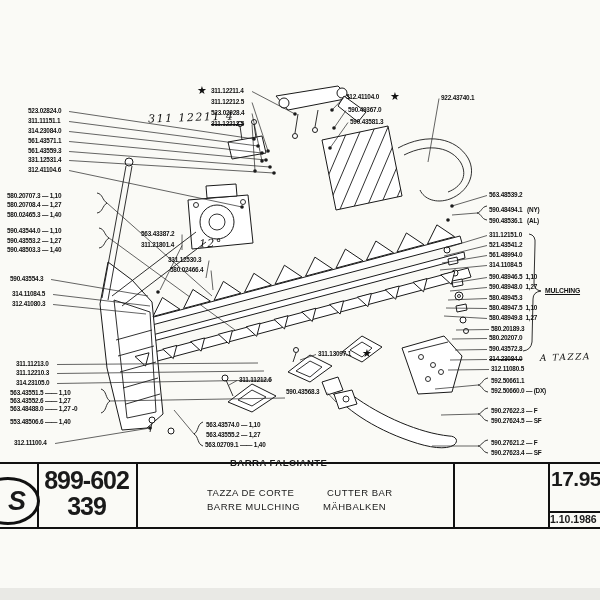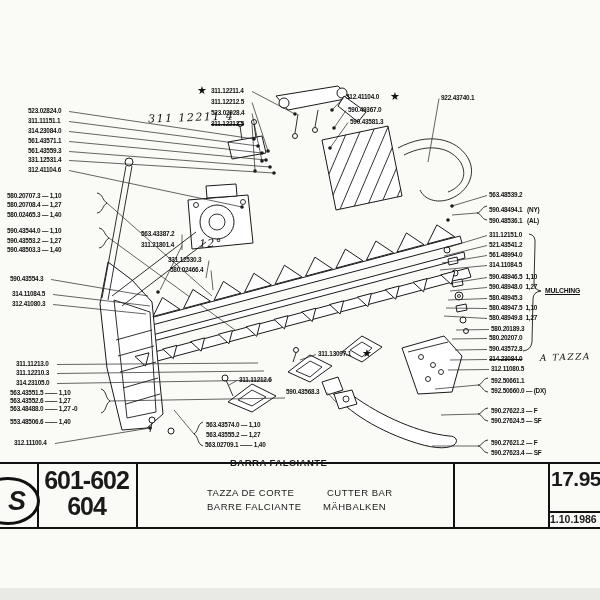--- a/index.html
+++ b/index.html
@@ -328,7 +328,7 @@
     <div class="logo">
       <span>S</span>
     </div>
-    <div class="model m1">601-602</div>
+    <div class="model m1">899-602</div>
     <div class="model m2">604</div>
     <div class="t it">BARRA FALCIANTE</div>
     <div class="t es">TAZZA DE CORTE</div>

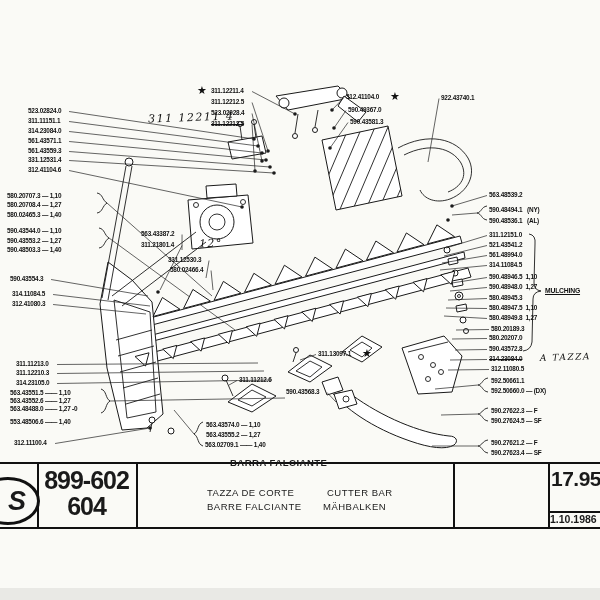--- a/index.html
+++ b/index.html
@@ -329,7 +329,7 @@
       <span>S</span>
     </div>
     <div class="model m1">899-602</div>
-    <div class="model m2">604</div>
+    <div class="model m2">339</div>
     <div class="t it">BARRA FALCIANTE</div>
     <div class="t es">TAZZA DE CORTE</div>
     <div class="t en">CUTTER BAR</div>

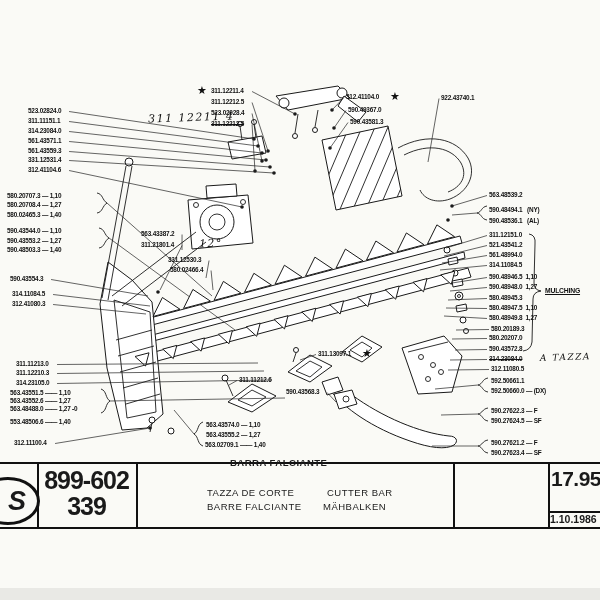--- a/index.html
+++ b/index.html
@@ -333,7 +333,7 @@
     <div class="t it">BARRA FALCIANTE</div>
     <div class="t es">TAZZA DE CORTE</div>
     <div class="t en">CUTTER BAR</div>
-    <div class="t fr">BARRE FALCIANTE</div>
+    <div class="t fr">BARRE MULCHING</div>
     <div class="t de">MÄHBALKEN</div>
     <div class="secnum">17.95</div>
     <div class="date">1.10.1986</div>

